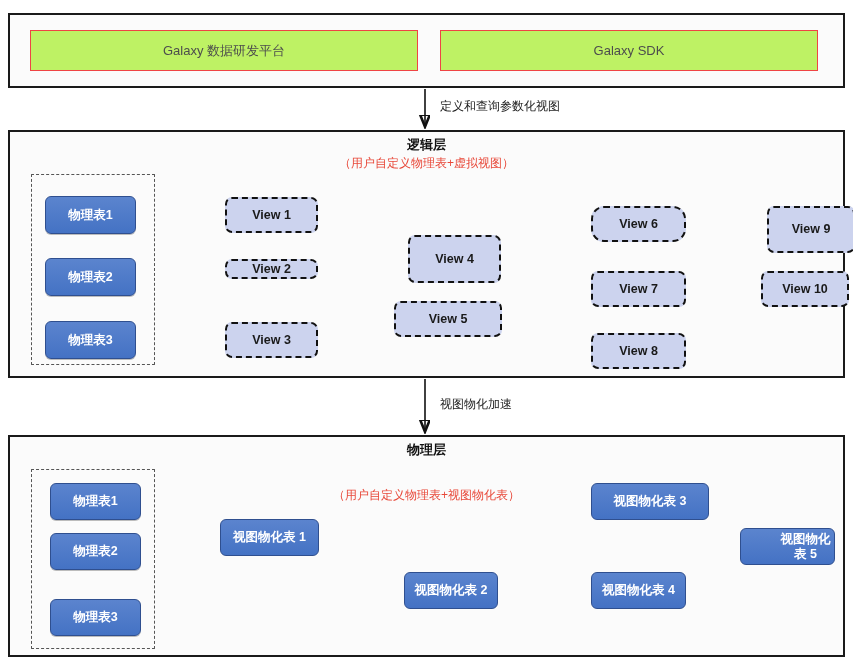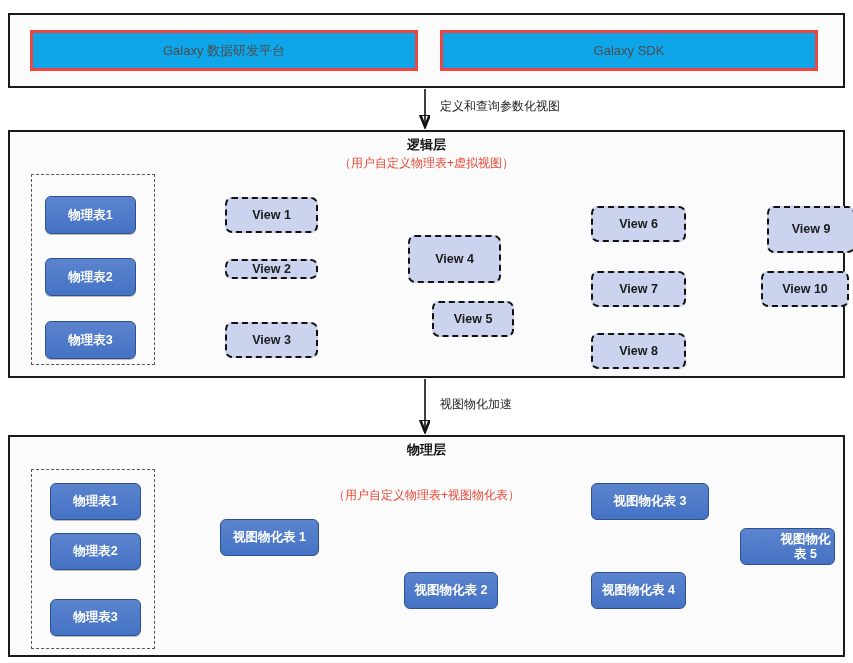--- a/index.html
+++ b/index.html
@@ -21,8 +21,8 @@
 
   .platform-box{
     position:absolute;
-    background:#0ea5e9;
-    border:3px solid #ef4444;
+    background:#bef264;
+    border:1px solid #ef4444;
     box-sizing:border-box;
     display:flex;align-items:center;justify-content:center;
     color:#4d4d4d;font-size:13px;

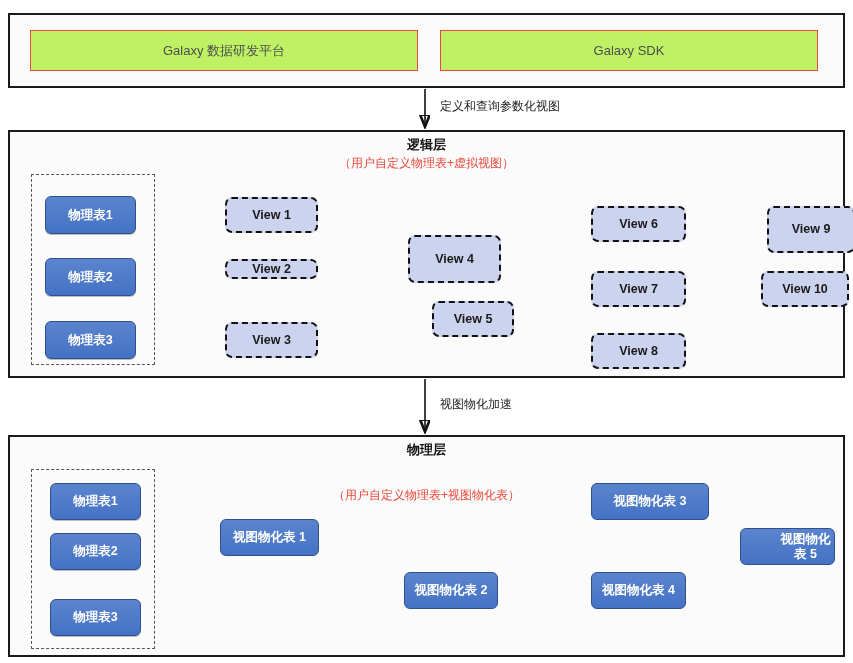--- a/index.html
+++ b/index.html
@@ -171,7 +171,7 @@
   <div class="node view" style="left:408px;top:235px;width:93px;height:48px;">View 4</div>
   <div class="node view" style="left:432px;top:301px;width:82px;height:36px;">View 5</div>
 
-  <div class="node view" style="left:591px;top:206px;width:95px;height:36px;">View 6</div>
+  <div class="node view" style="left:591px;top:206px;width:95px;height:36px;border-radius:13px;">View 6</div>
   <div class="node view" style="left:591px;top:271px;width:95px;height:36px;">View 7</div>
   <div class="node view" style="left:591px;top:333px;width:95px;height:36px;">View 8</div>
 

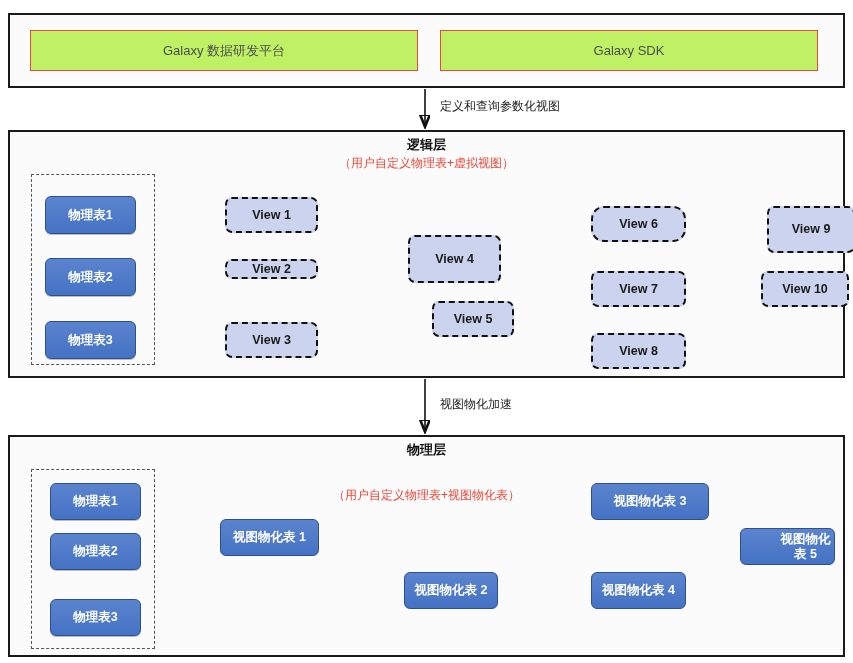--- a/index.html
+++ b/index.html
@@ -169,7 +169,7 @@
   <div class="node view" style="left:225px;top:322px;width:93px;height:36px;">View 3</div>
 
   <div class="node view" style="left:408px;top:235px;width:93px;height:48px;">View 4</div>
-  <div class="node view" style="left:432px;top:301px;width:82px;height:36px;">View 5</div>
+  <div class="node view" style="left:394px;top:301px;width:108px;height:36px;">View 5</div>
 
   <div class="node view" style="left:591px;top:206px;width:95px;height:36px;border-radius:13px;">View 6</div>
   <div class="node view" style="left:591px;top:271px;width:95px;height:36px;">View 7</div>

